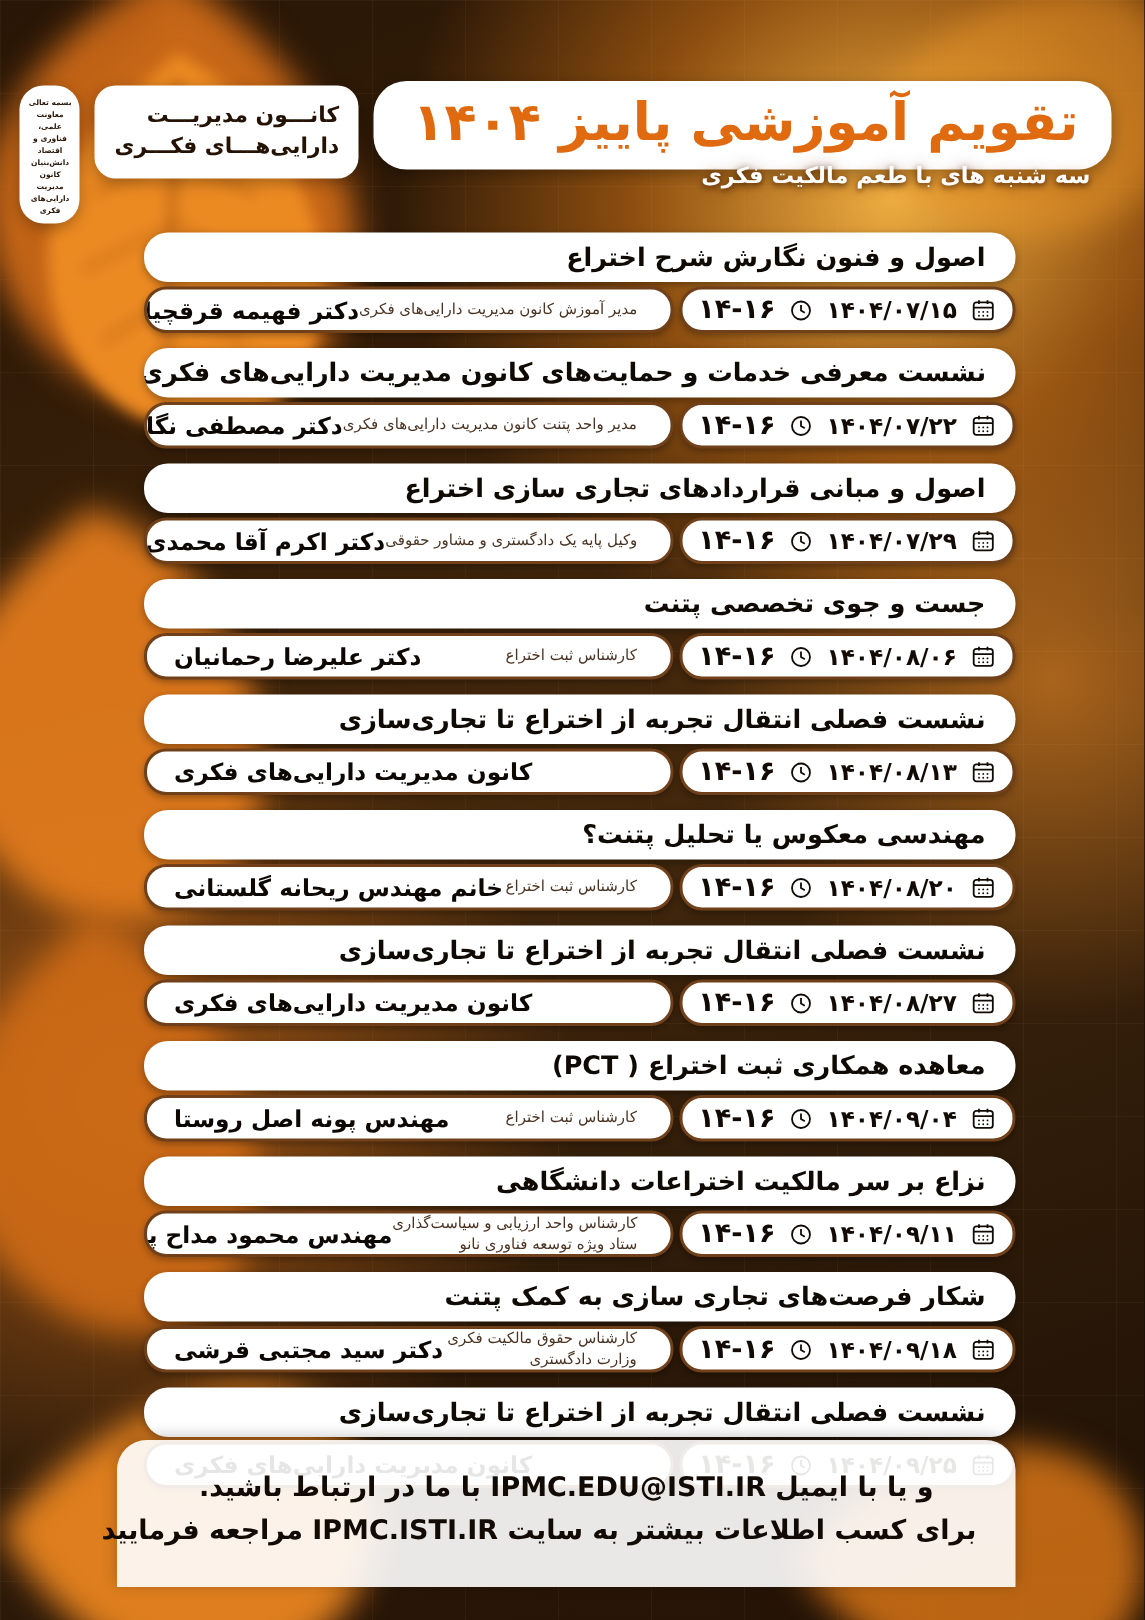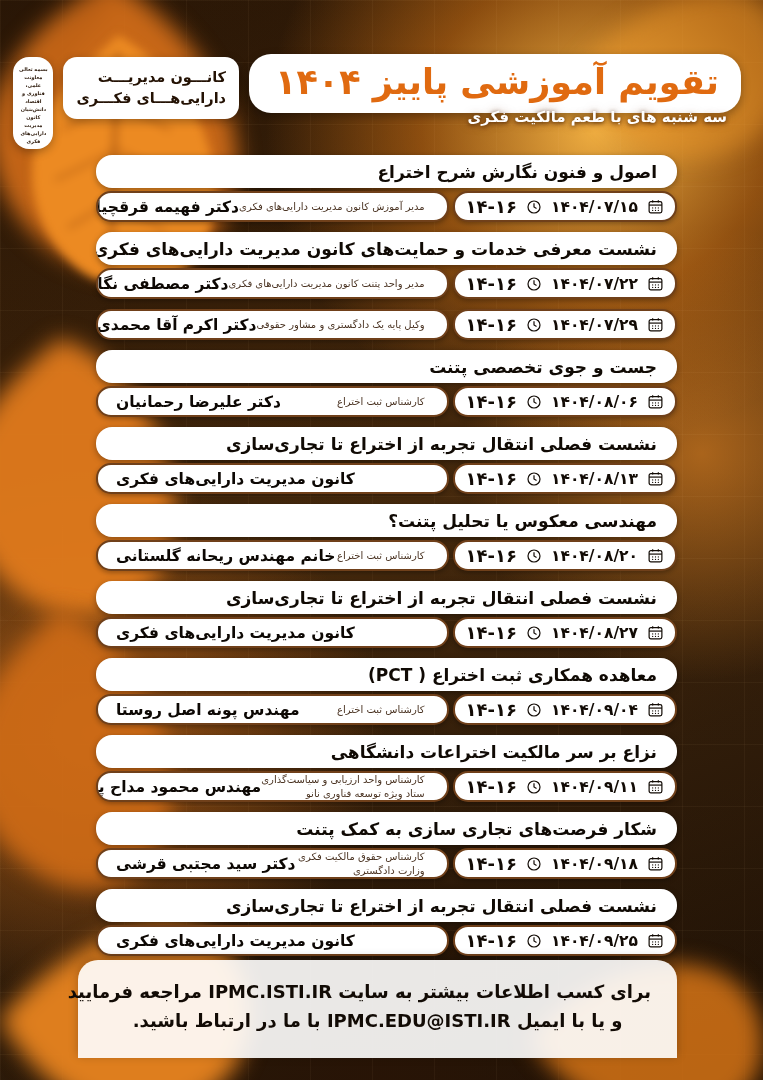--- a/index.html
+++ b/index.html
@@ -378,6 +378,7 @@
         </div>
       </div>
       <div class="event">
+        <div class="event-title">اصول و مبانی قراردادهای تجاری سازی اختراع</div>
         <div class="event-info">
           <div class="datetime-cell">
             <span>

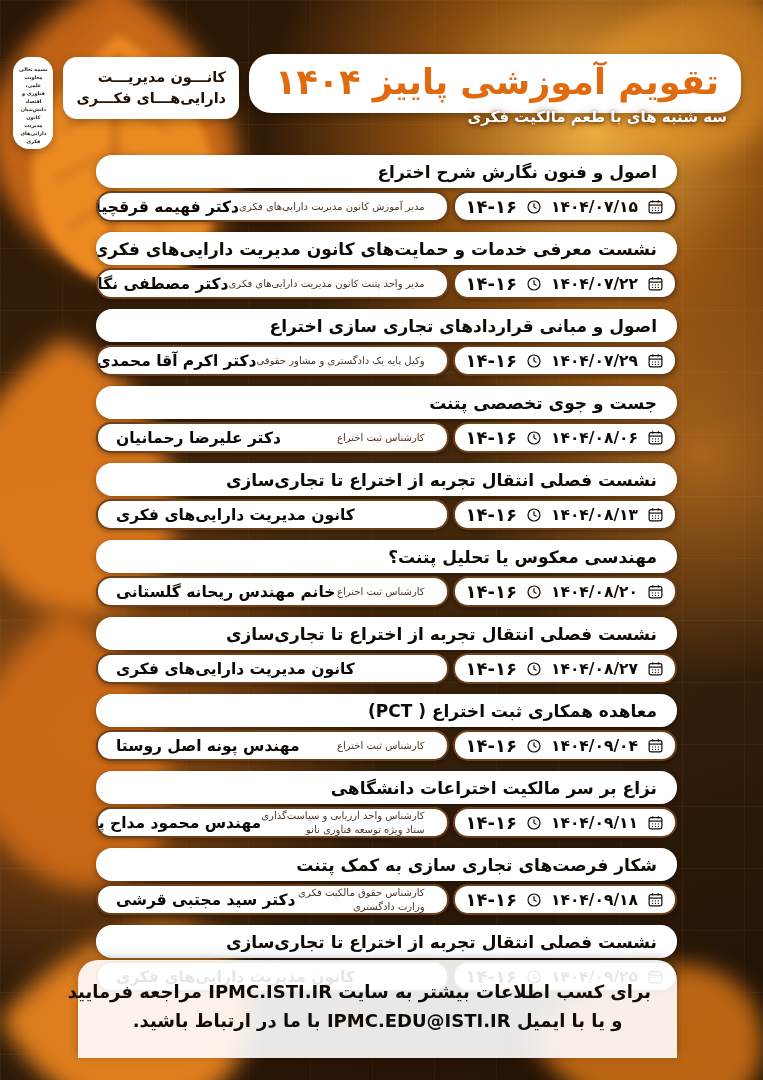--- a/index.html
+++ b/index.html
@@ -698,11 +698,11 @@
 
   <div class="footer">
     <div class="footer-line">
+      <span>و یا با ایمیل </span><span class="latin">IPMC.EDU@ISTI.IR</span><span> با ما در ارتباط باشید.</span>
+    </div>
+    <div class="footer-line">
       <span>برای کسب اطلاعات بیشتر به سایت </span><span class="latin">IPMC.ISTI.IR</span><span> مراجعه فرمایید</span>
     </div>
-    <div class="footer-line">
-      <span>و یا با ایمیل </span><span class="latin">IPMC.EDU@ISTI.IR</span><span> با ما در ارتباط باشید.</span>
-    </div>
   </div>
 
 </div>

